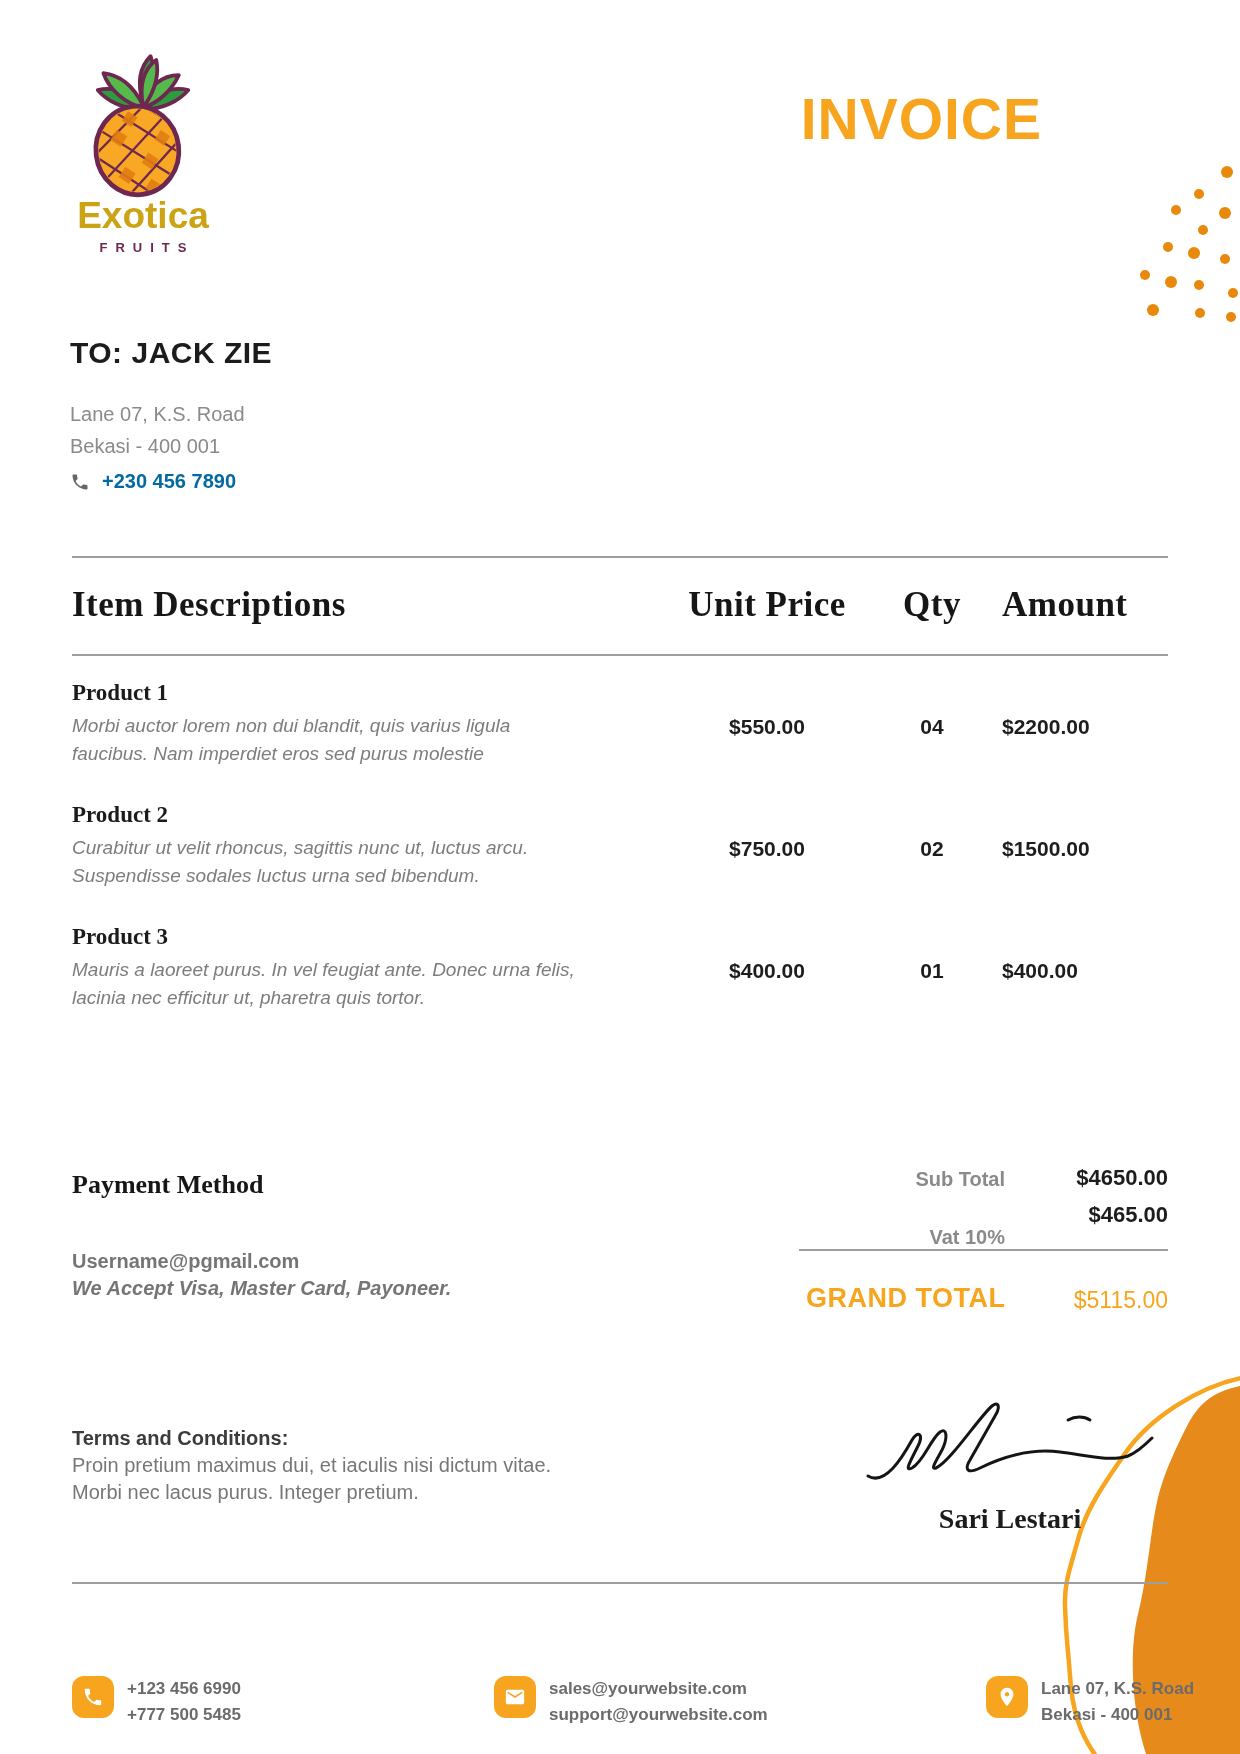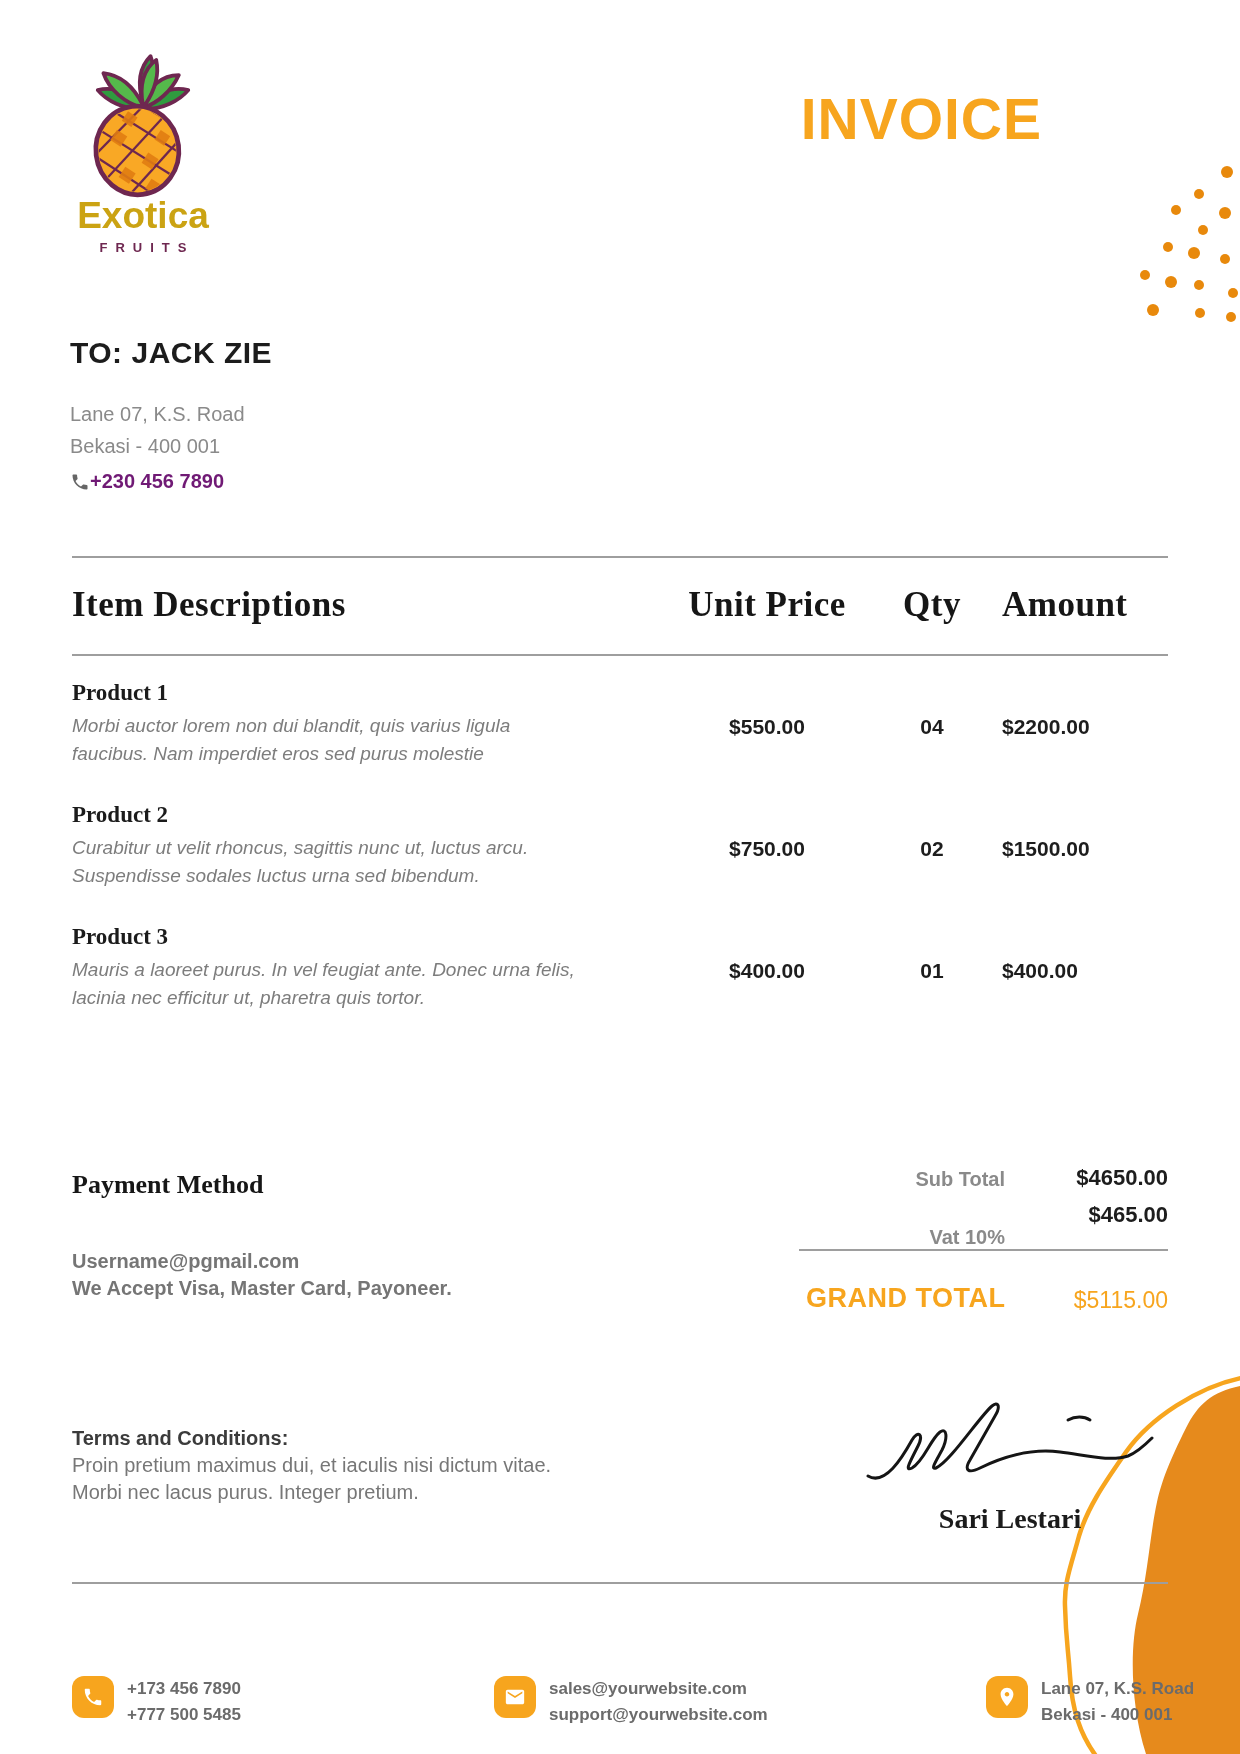--- a/index.html
+++ b/index.html
@@ -29,7 +29,7 @@
   #bill-to{left:70px;top:336px;}
   .billto-name{font-size:30px;font-weight:800;color:#1c1c1c;letter-spacing:0.5px;}
   .billto-addr{margin-top:28px;font-size:20px;color:#8a8a8a;line-height:32px;}
-  .billto-phone{margin-top:8px;display:flex;align-items:center;gap:0;font-size:20px;font-weight:700;color:#701a75;}
+  .billto-phone{margin-top:8px;display:flex;align-items:center;gap:12px;font-size:20px;font-weight:700;color:#0369a1;}
 
   
   #invoice-details{left:913px;top:334px;}

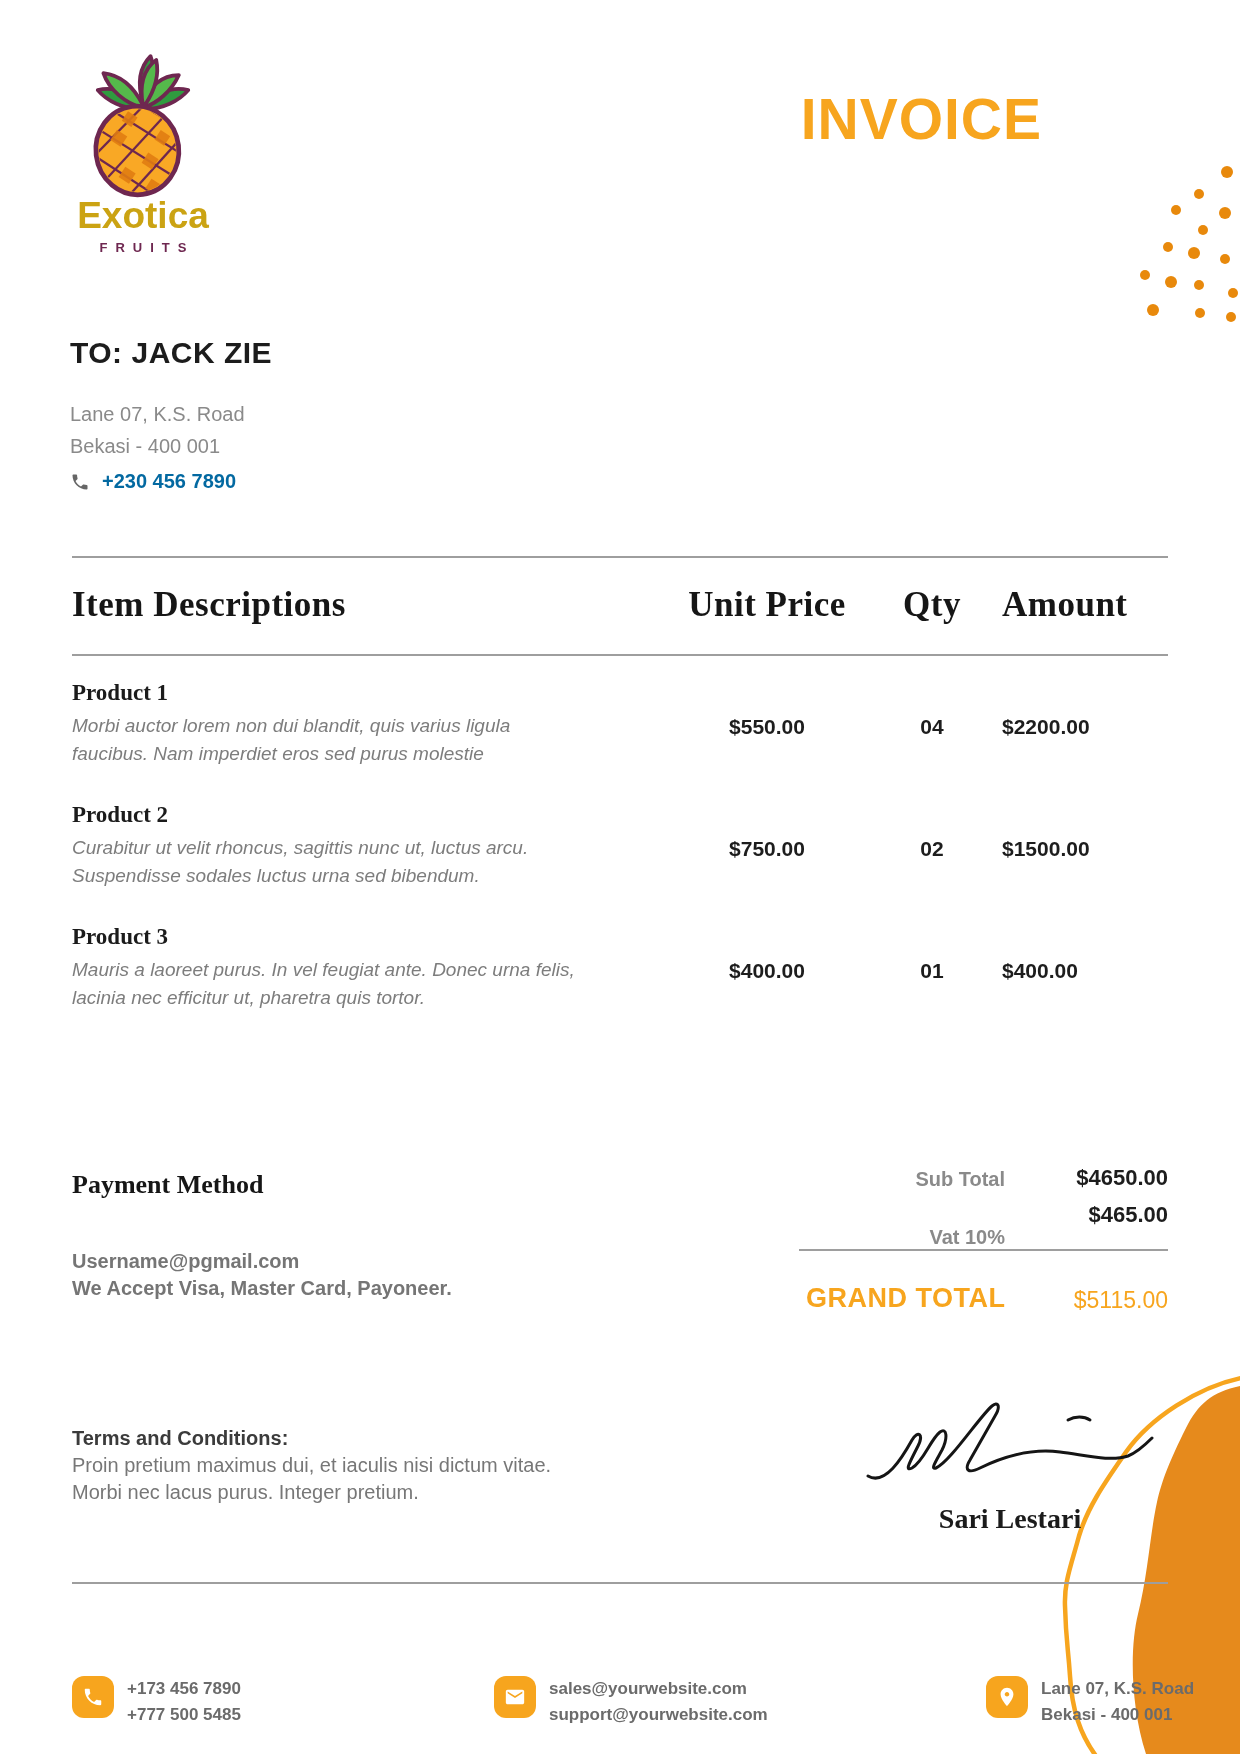--- a/index.html
+++ b/index.html
@@ -53,7 +53,7 @@
   
   #payment-heading{left:72px;top:1170px;font-size:26px;}
   #payment-email{left:72px;top:1250px;font-size:20px;font-weight:700;color:#757575;}
-  #payment-note{left:72px;top:1277px;font-size:20px;font-weight:700;color:#757575;}
+  #payment-note{left:72px;top:1277px;font-size:20px;font-weight:700;color:#757575;font-style:italic;}
   .tot-label{width:220px;text-align:right;font-size:20px;font-weight:700;color:#8a8a8a;}
   .tot-value{width:200px;text-align:right;font-size:22px;font-weight:700;color:var(--text-dark);}
   #totals-divider{left:799px;top:1249px;width:369px;height:2px;background:#9e9e9e;}

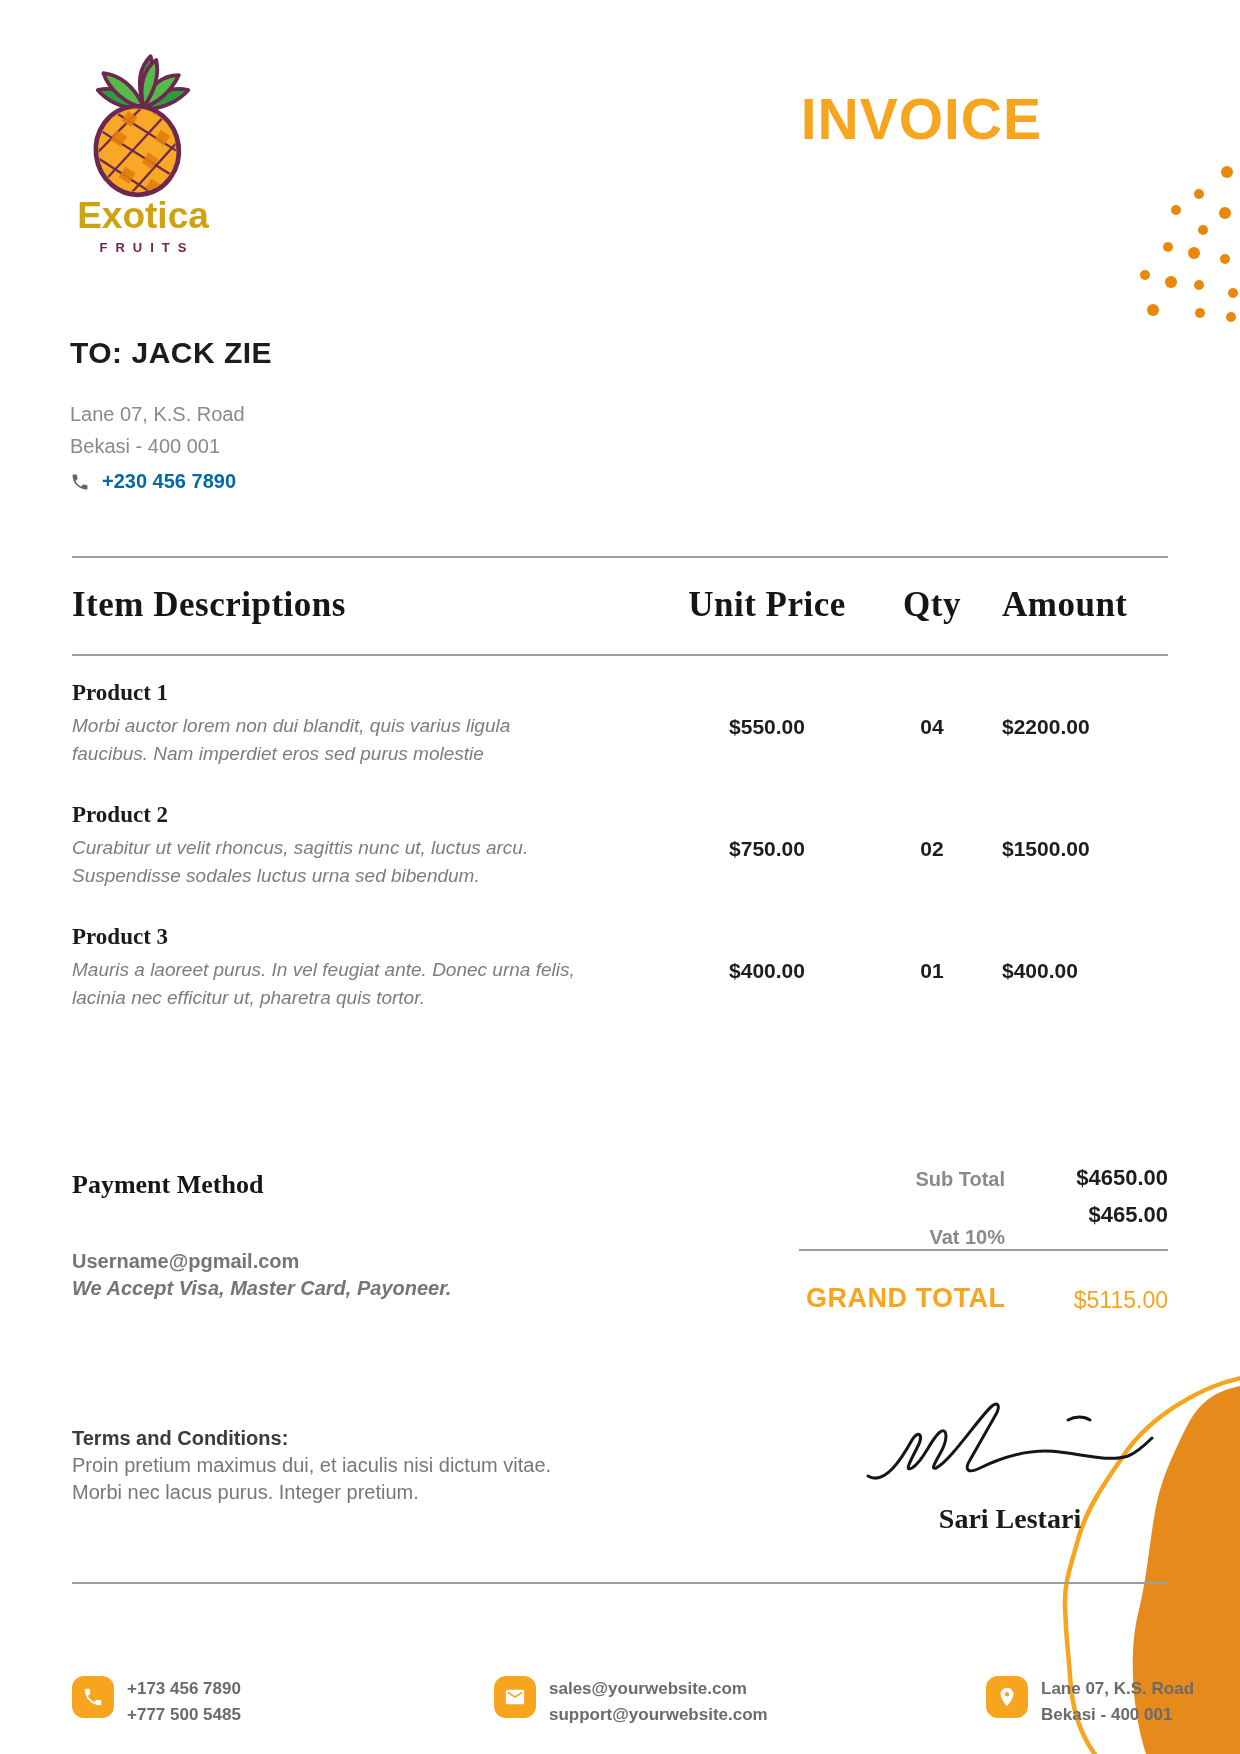--- a/index.html
+++ b/index.html
@@ -234,7 +234,7 @@
         </svg>
     </div>
     <div class="footer-text">
-      <div>+173 456 7890</div>
+      <div>+123 456 6990</div>
       <div>+777 500 5485</div>
     </div>
   </div>

